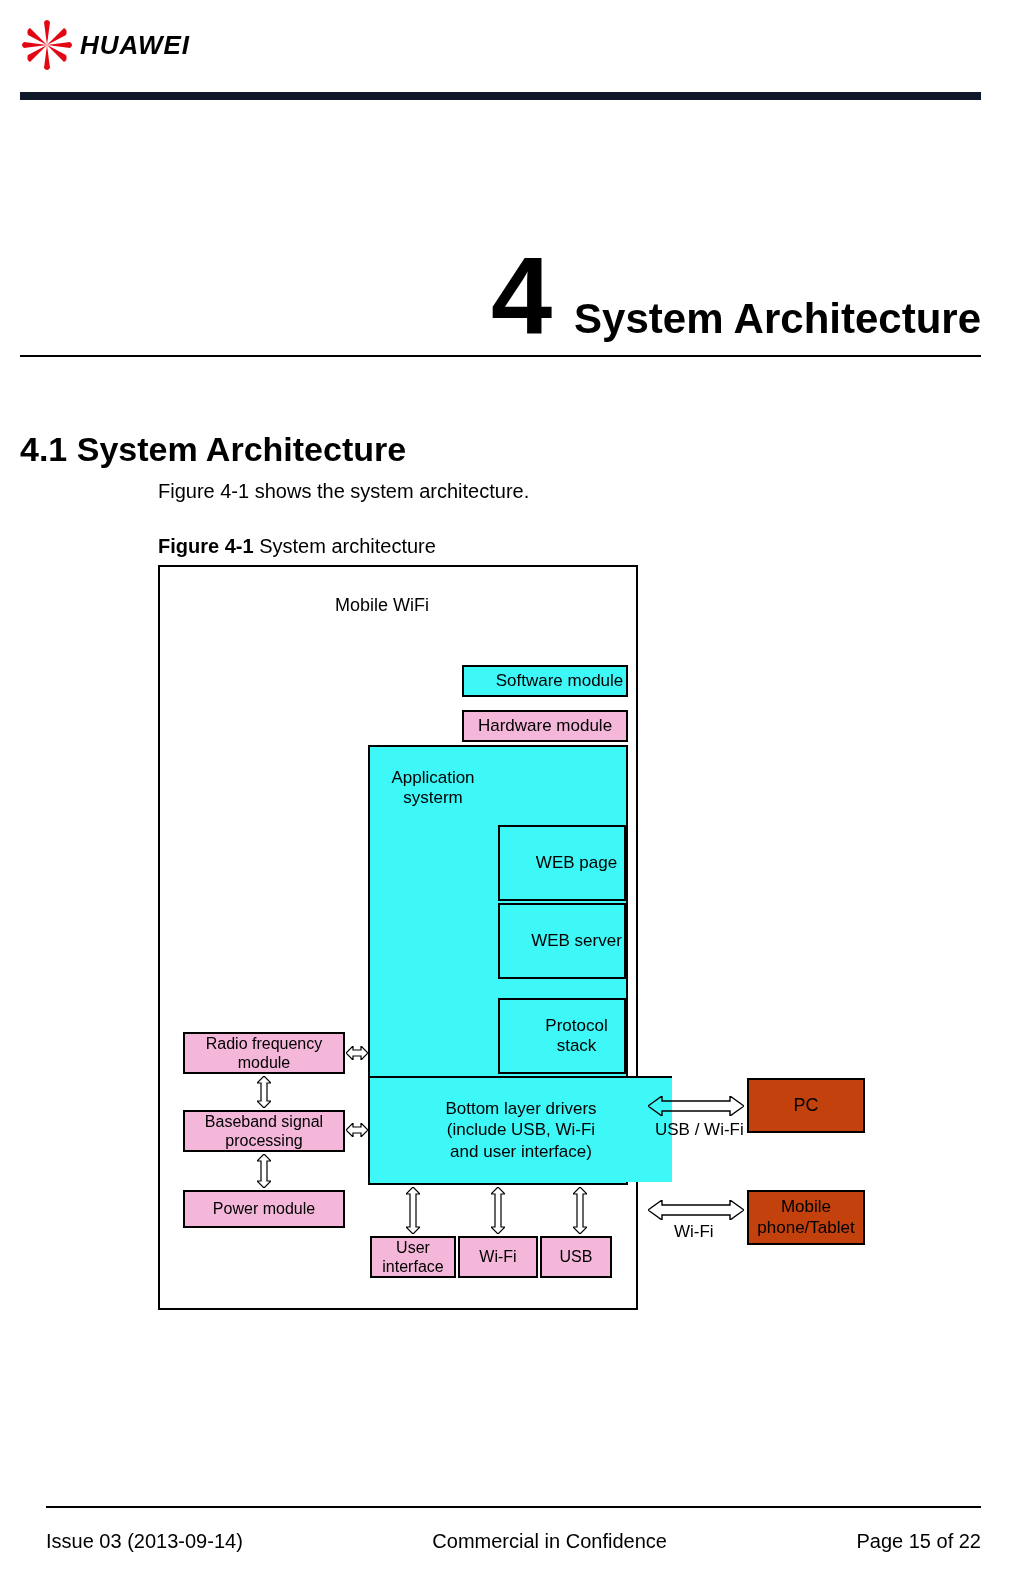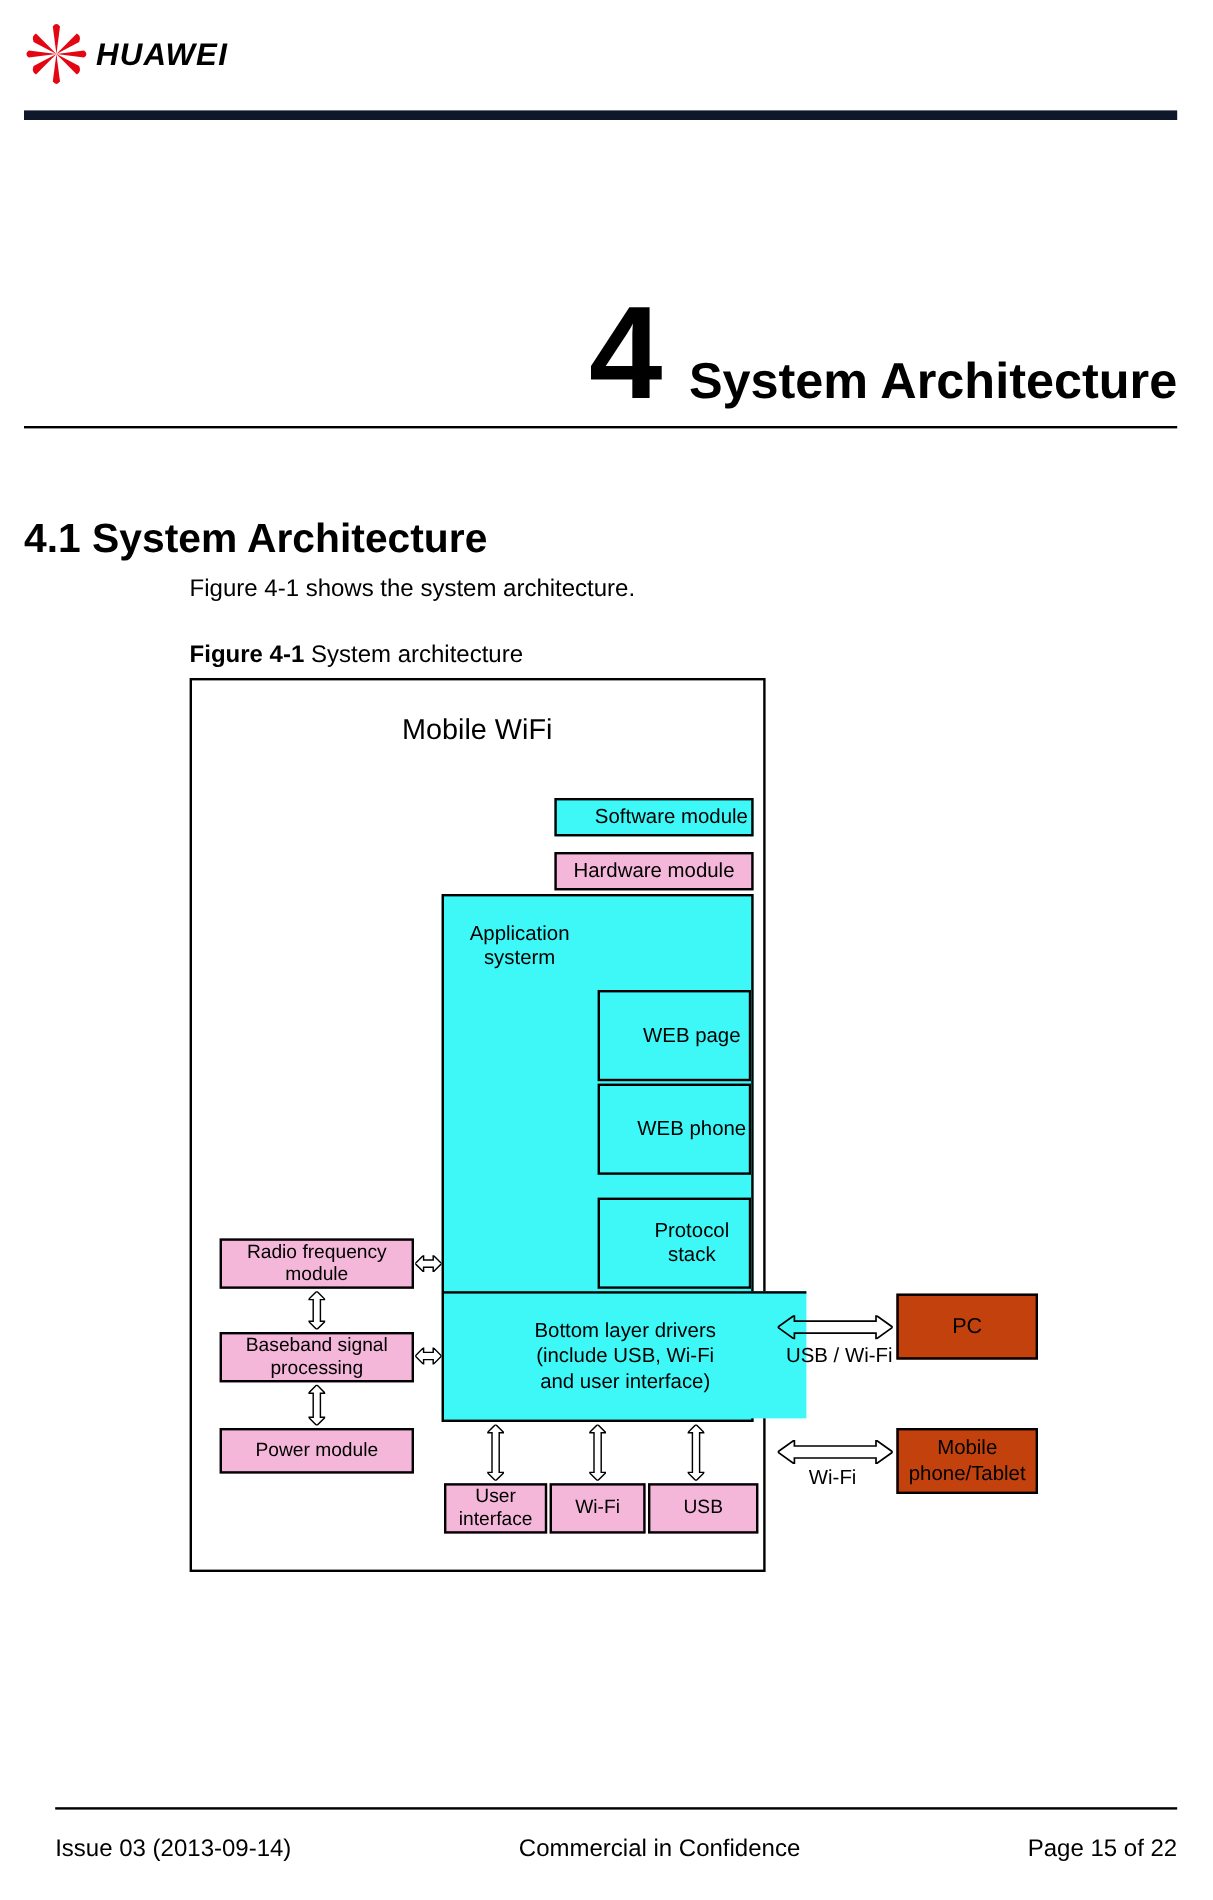--- a/index.html
+++ b/index.html
@@ -51,7 +51,7 @@
       border: 2px solid #000;
     }
     .diagram-title {
-      position: absolute; left: 335px; top: 595px; font-size: 24px;
+      position: absolute; left: 335px; top: 595px; font-size: 18px;
     }
     .tbox { position: absolute; border: 2px solid #000; display: flex;
             align-items: center; justify-content: center; text-align: center;

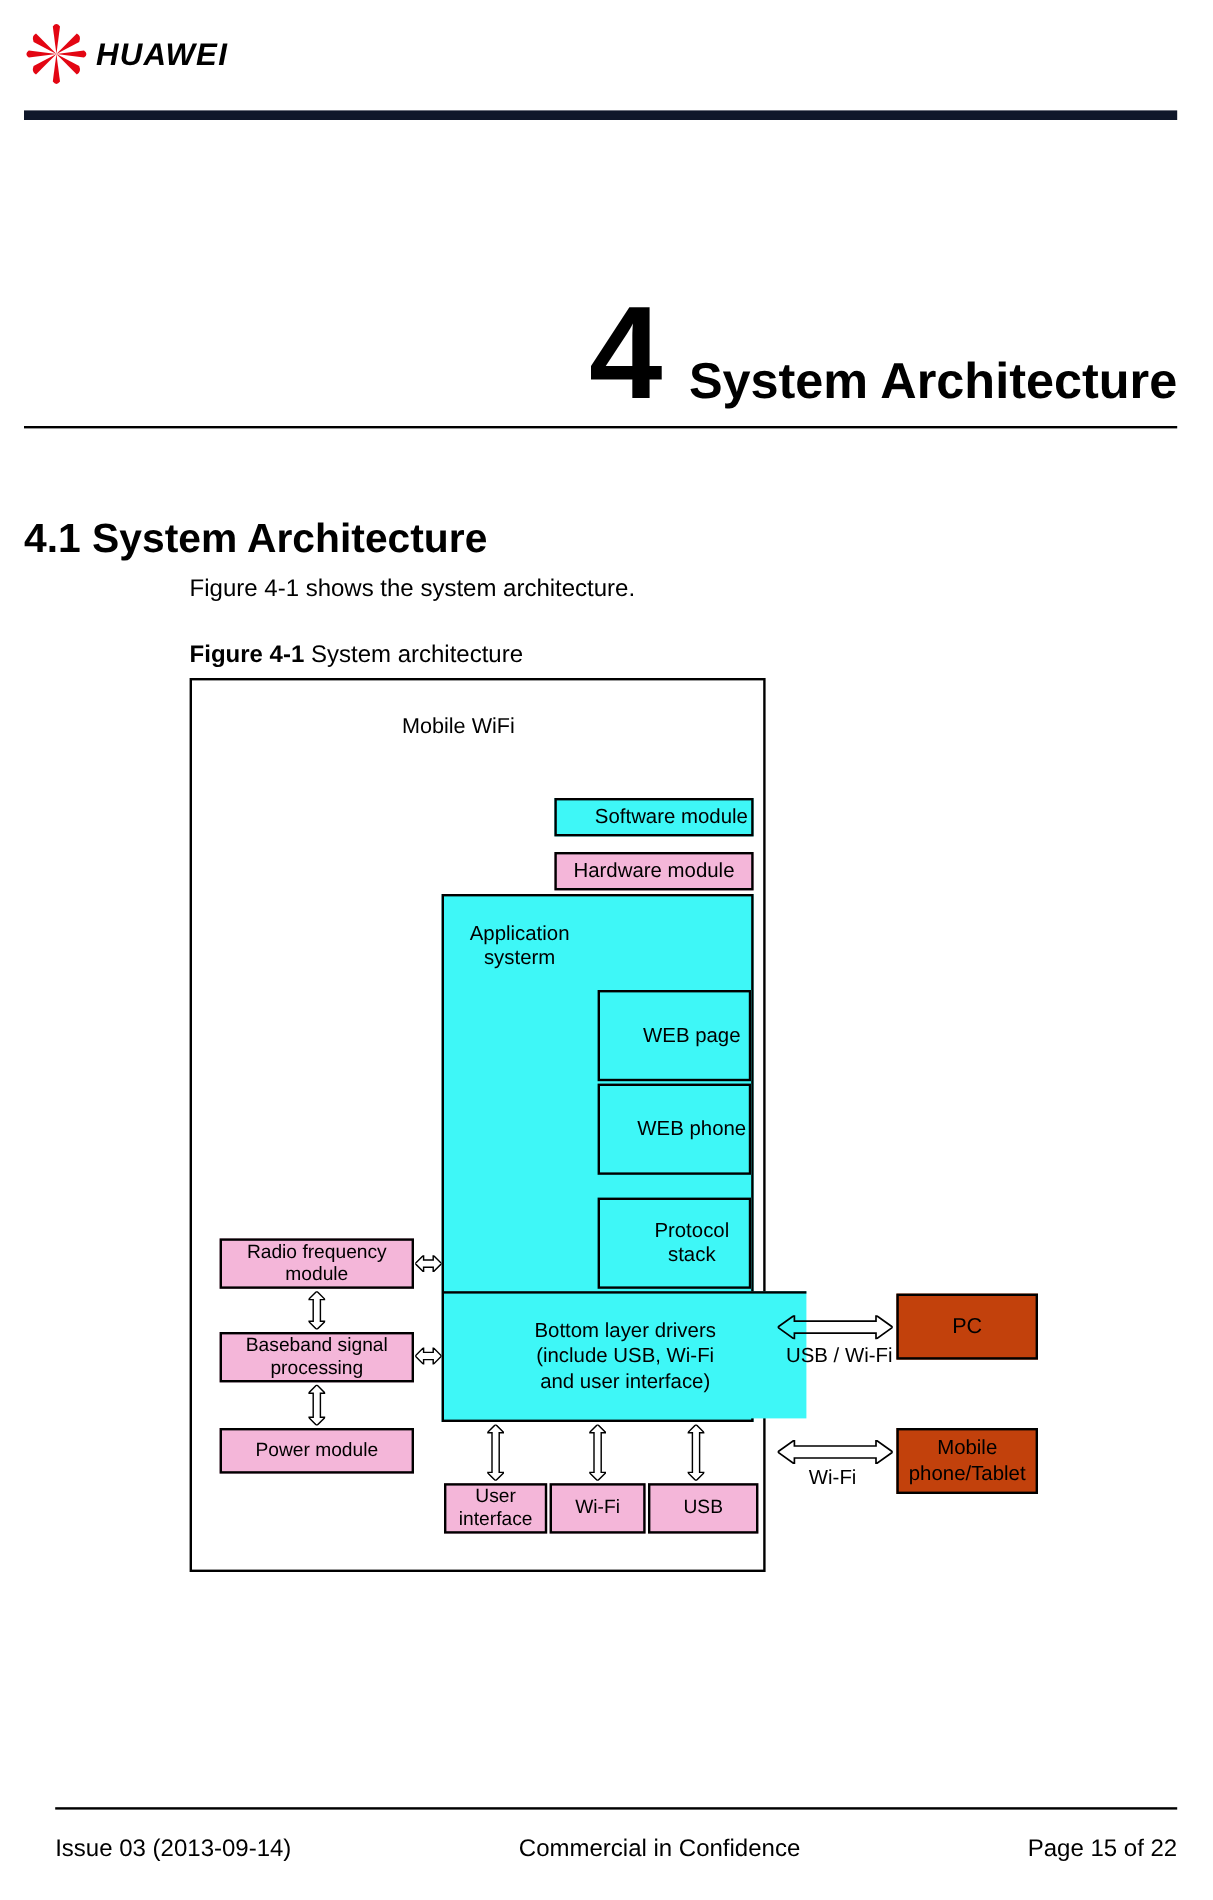--- a/index.html
+++ b/index.html
@@ -140,7 +140,7 @@
 <div class="app-left-label" style="white-space:pre-line;">Application
 systerm</div>
 <div class="tbox cyan web-page">WEB page</div>
-<div class="tbox cyan web-server">WEB phone</div>
+<div class="tbox cyan web-server">WEB server</div>
 <div class="tbox cyan proto">Protocol stack</div>
 <div class="bottom-drivers" style="white-space:pre-line;">Bottom layer drivers
 (include USB, Wi-Fi

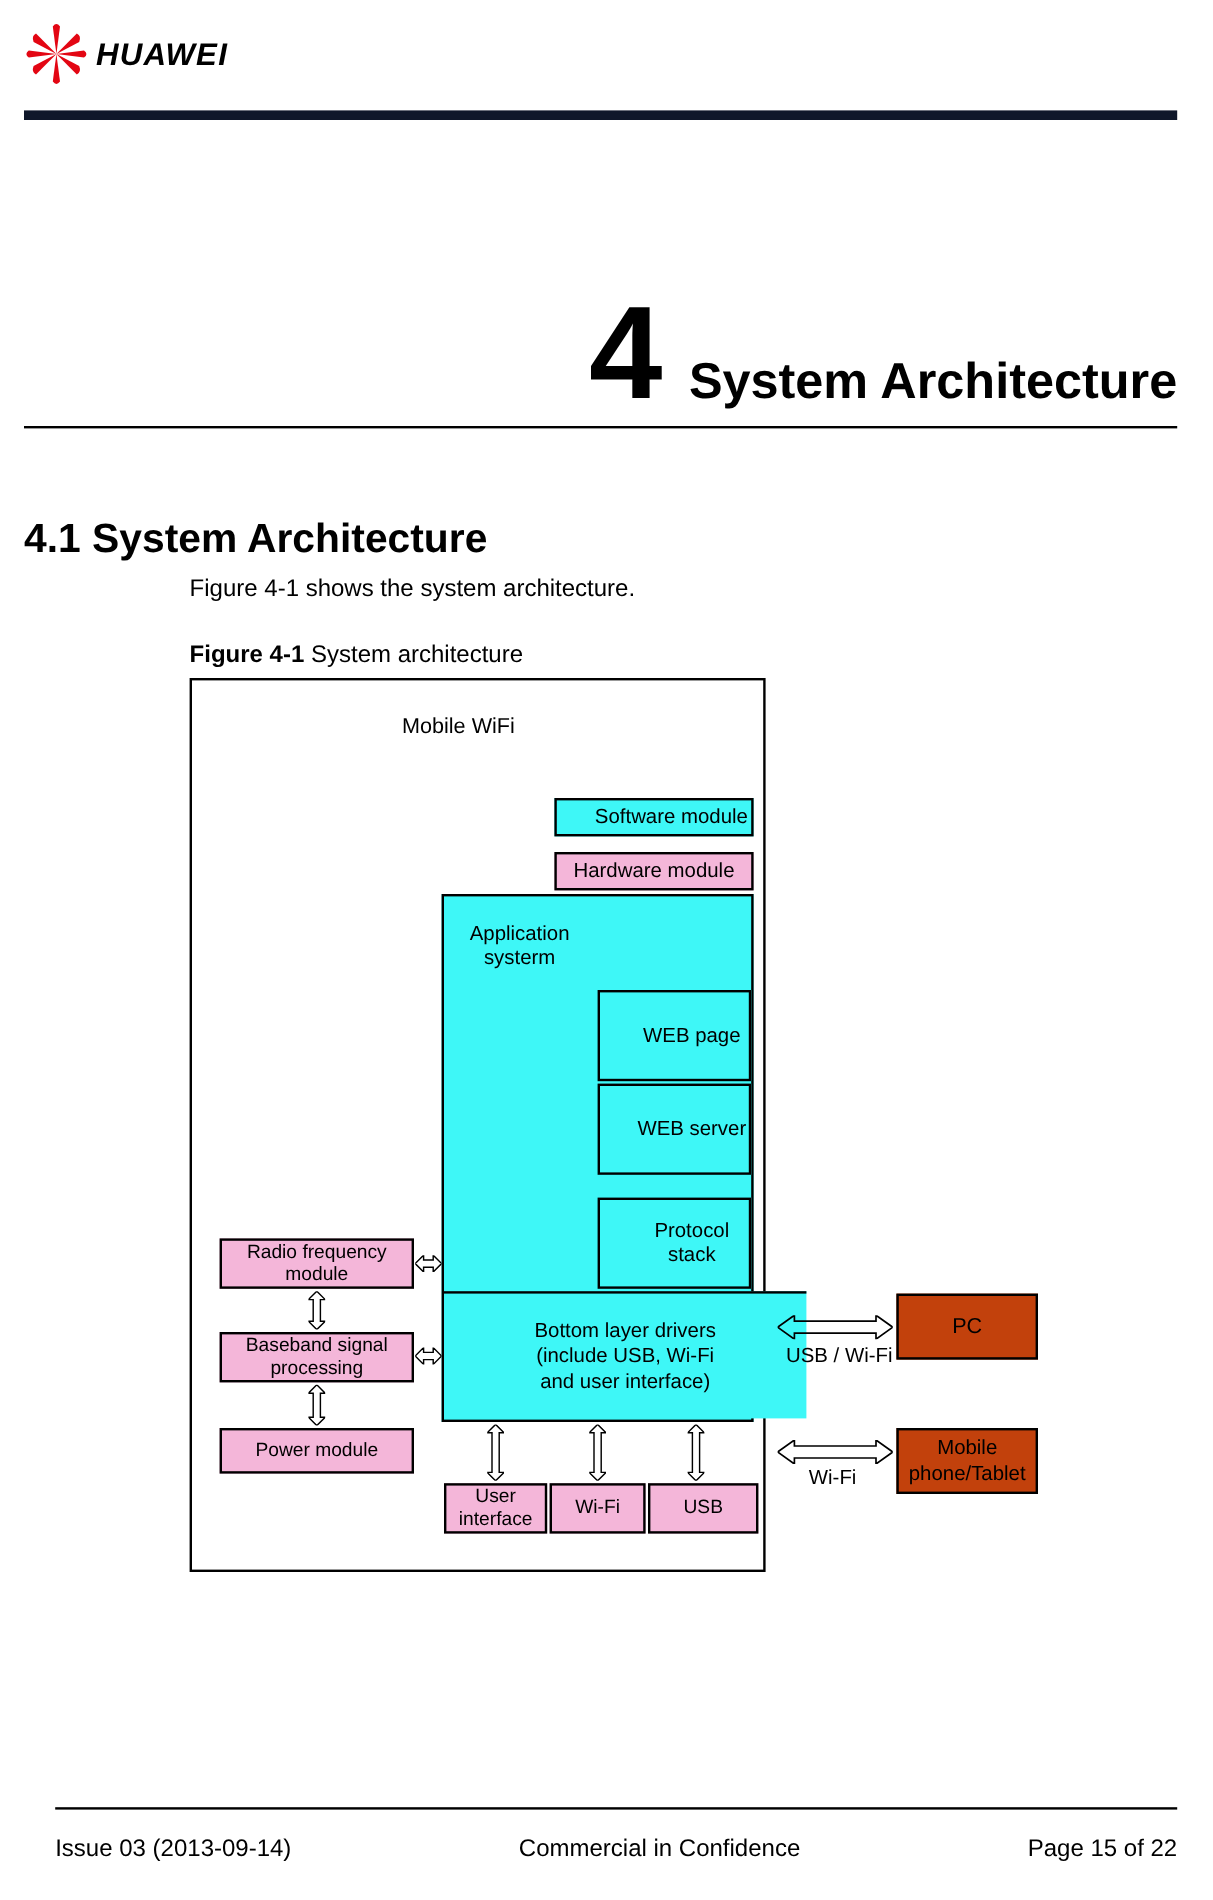--- a/index.html
+++ b/index.html
@@ -77,7 +77,7 @@
     .pw-mod  { left: 183px; top: 1190px; width: 162px; height: 38px; font-size: 16px; }
     .ui-mod  { left: 370px; top: 1236px; width: 86px; height: 42px; font-size: 16px; }
     .wifi-mod{ left: 458px; top: 1236px; width: 80px; height: 42px; font-size: 16px; }
-    .usb-mod { left: 540px; top: 1236px; width: 92px; height: 42px; font-size: 16px; }
+    .usb-mod { left: 540px; top: 1236px; width: 72px; height: 42px; font-size: 16px; }
     .pc-box     { left: 747px; top: 1078px; width: 118px; height: 55px; font-size: 18px; }
     .mobile-box { left: 747px; top: 1190px; width: 118px; height: 55px; font-size: 17px; }
     .conn-lbl { position: absolute; font-size: 17px; }

